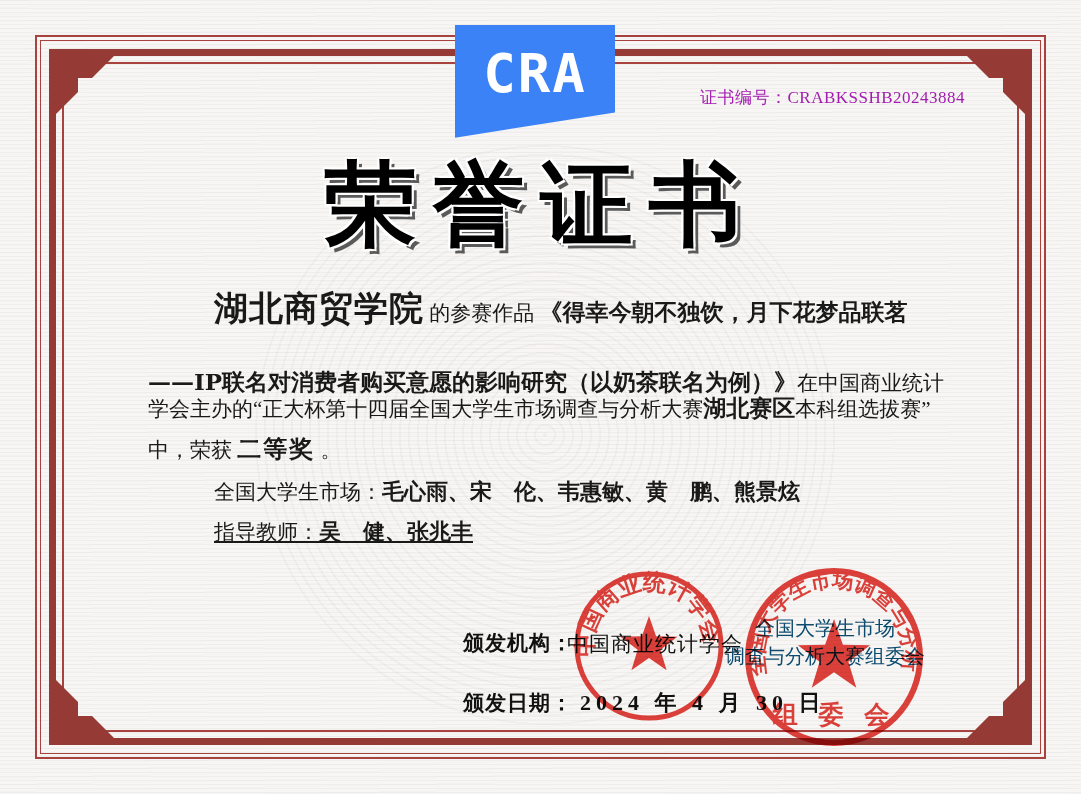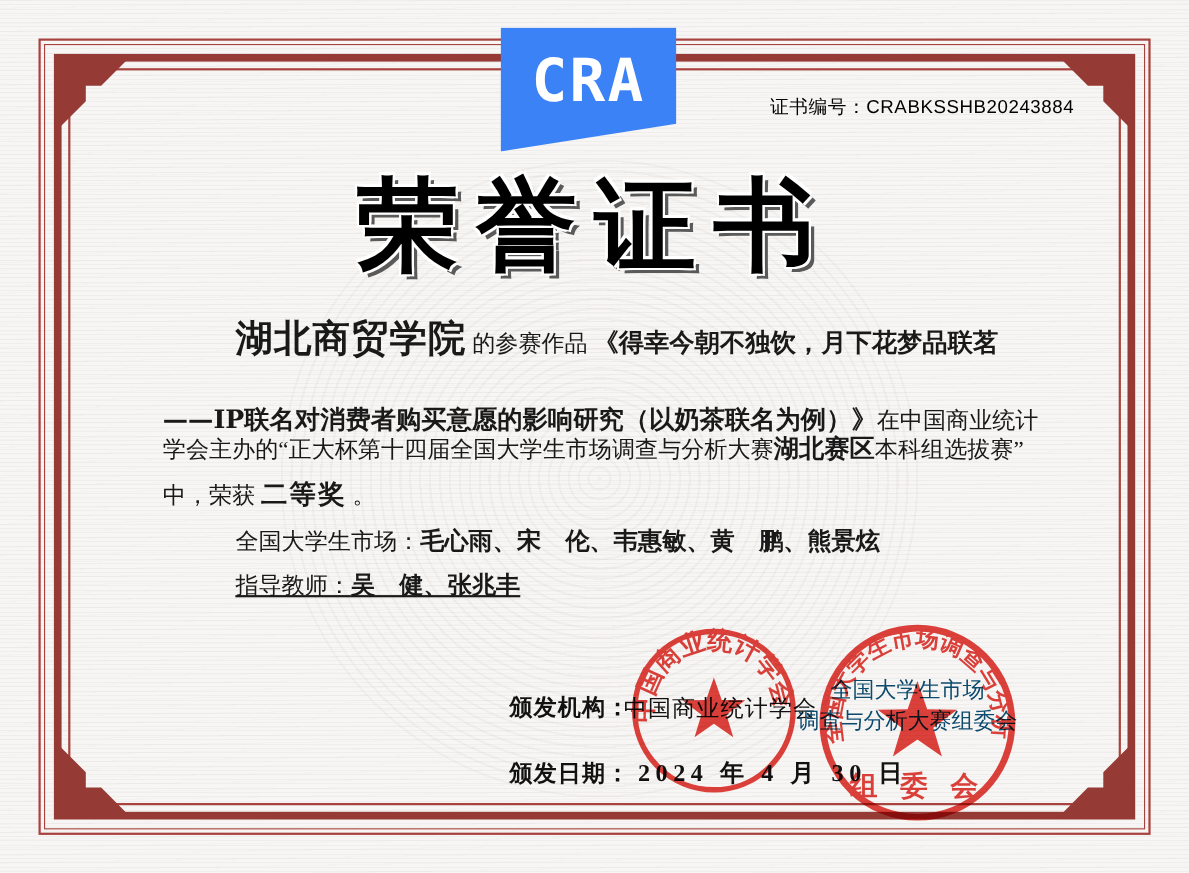--- a/index.html
+++ b/index.html
@@ -46,8 +46,8 @@
     font-weight:bold;font-size:54px;line-height:1;color:#ffffff;letter-spacing:2px;
   }
   .cert-no{
-    position:absolute;left:700px;top:86px;font-size:17px;color:#000000;letter-spacing:.5px;
-    font-family:Liberation Sans, sans-serif;
+    position:absolute;left:700px;top:86px;font-size:17px;color:#a21caf;letter-spacing:.5px;
+    font-family:Liberation Serif, serif;
   }
   
   .title{

